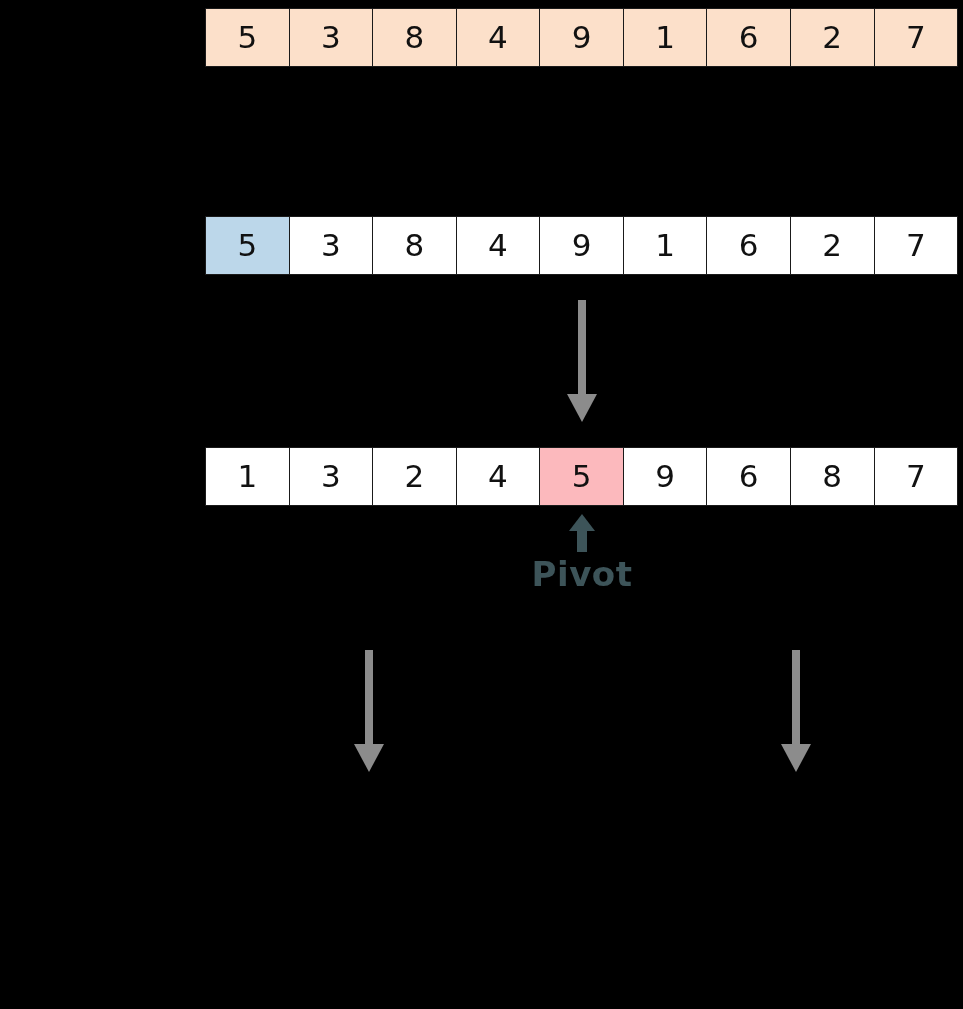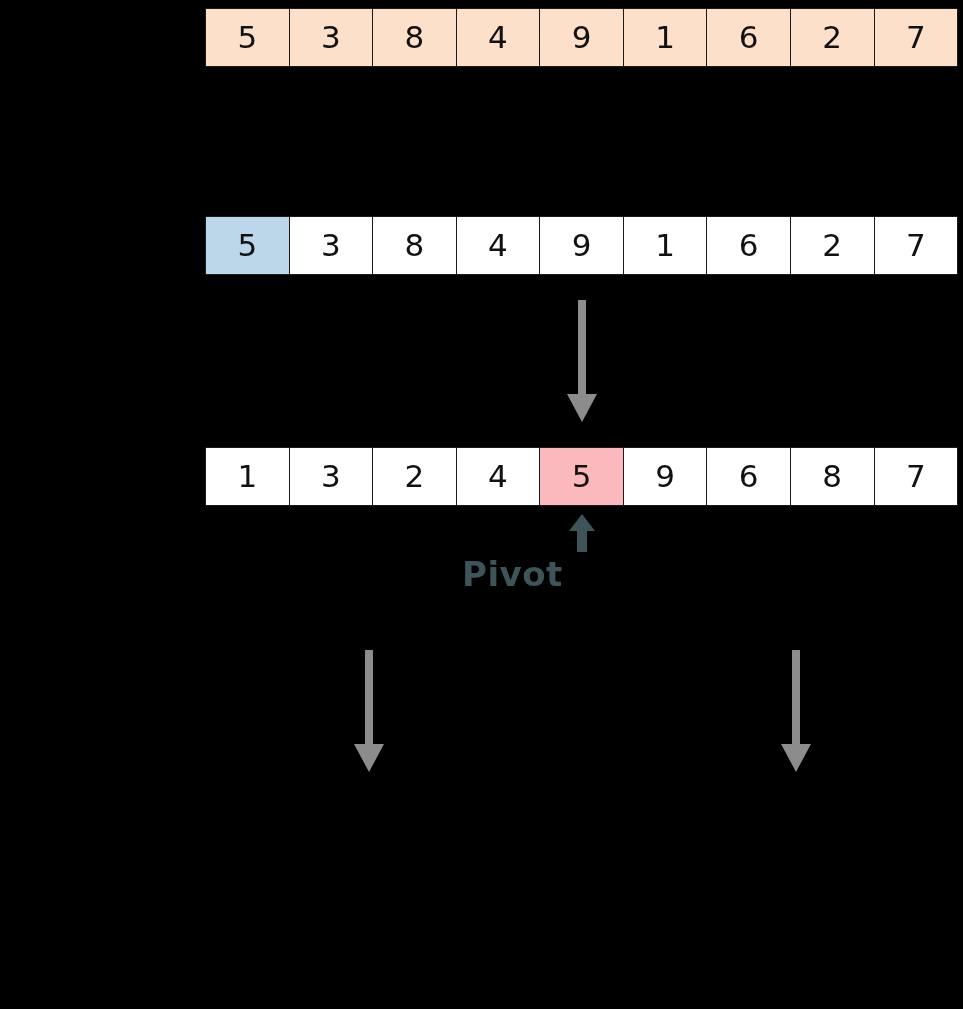--- a/index.html
+++ b/index.html
@@ -127,6 +127,7 @@
     left: 462px;
     top: 554px;
     width: 240px;
+    text-align: center;
     font-size: 34px;
     font-weight: bold;
     color: #3d5459;

